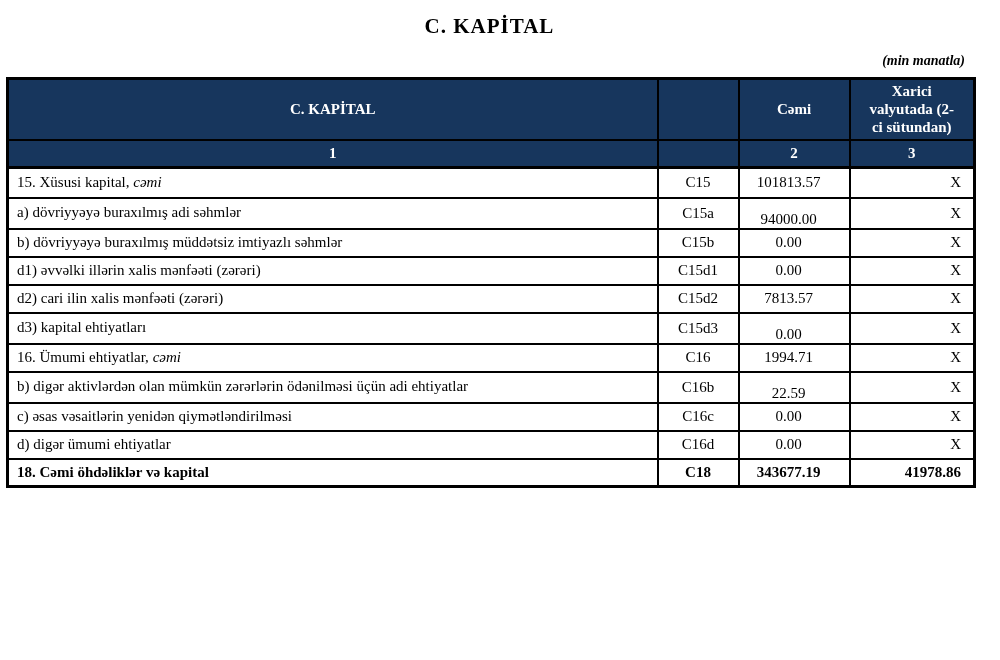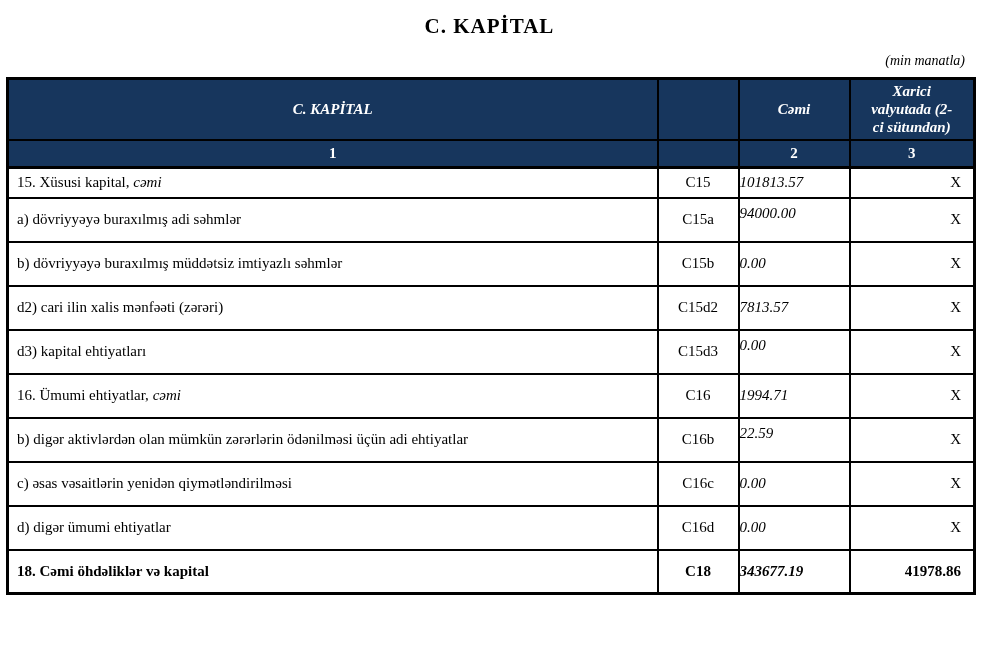--- a/index.html
+++ b/index.html
@@ -36,7 +36,7 @@
     padding-right: 8px;
     font-size: 14px;
     font-style: italic;
-    font-weight: normal;
+    font-weight: bold;
   }
   table.capital-table {
     position: absolute;

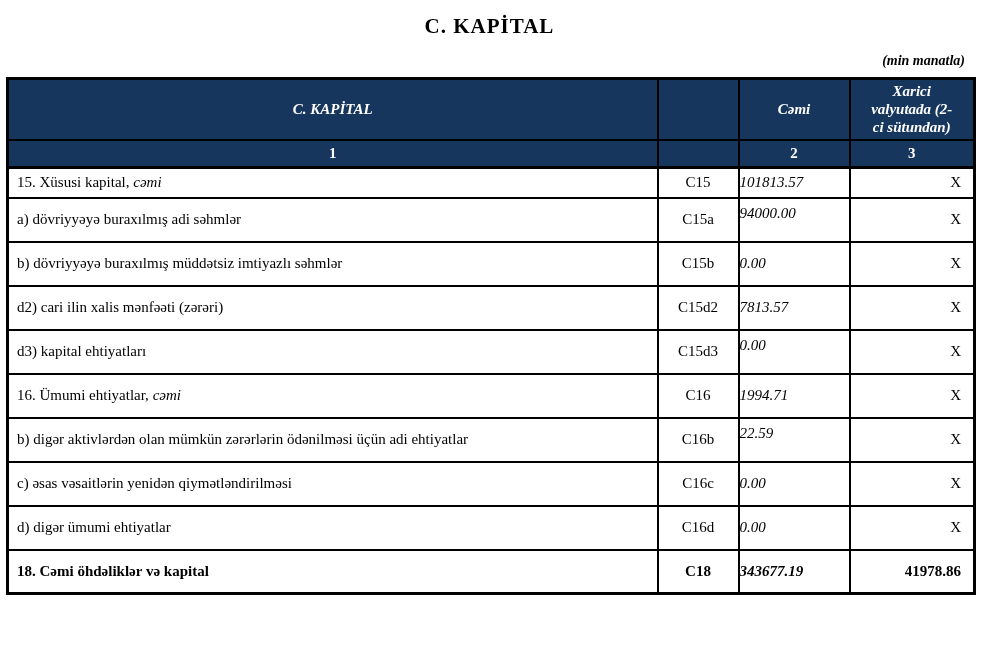--- a/index.html
+++ b/index.html
@@ -65,7 +65,7 @@
     text-align: center;
     line-height: 1.2;
   }
-  tr.header-main th { height: 61px; font-size: 15px; font-style: italic; }
+  tr.header-main th { height: 61px; font-size: 15px; }
   tr.header-main th.c-foreign { white-space: pre-line; }
   tr.header-nums th { height: 28px; font-size: 15px; border-bottom: 3px solid var(--border-color); }
 

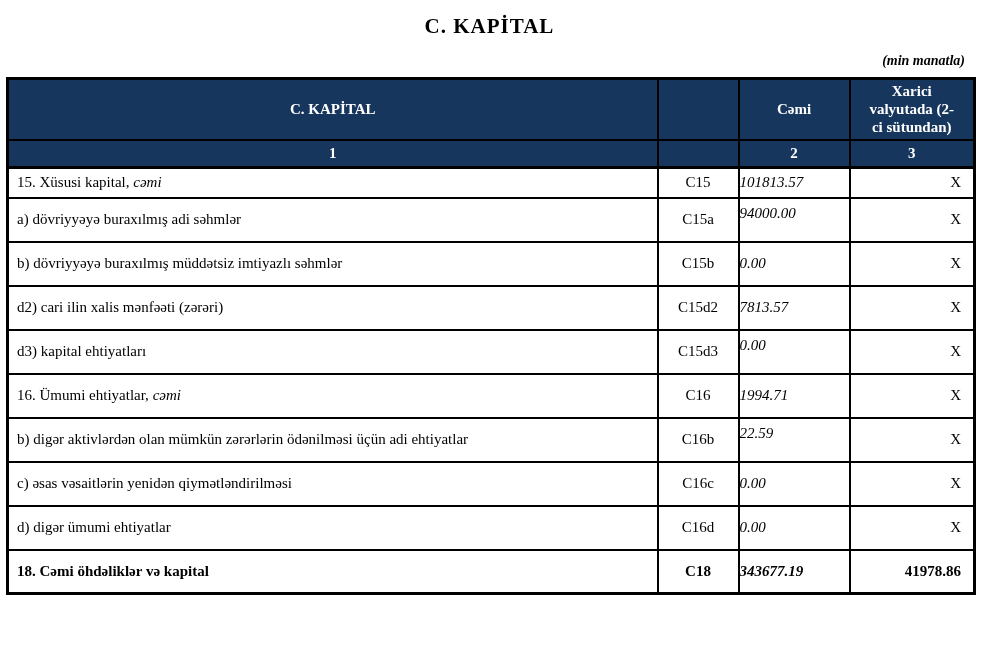--- a/index.html
+++ b/index.html
@@ -80,7 +80,7 @@
     line-height: 1.3;
   }
   td.c-code  { text-align: center; }
-  td.c-total { text-align: left; padding-right: 11px; font-style: italic; }
+  td.c-total { text-align: center; padding-right: 11px; }
   td.c-fx    { text-align: right; padding-right: 12px; }
   td.raised  { vertical-align: top; padding-top: 6px; }
   i { font-style: italic; }

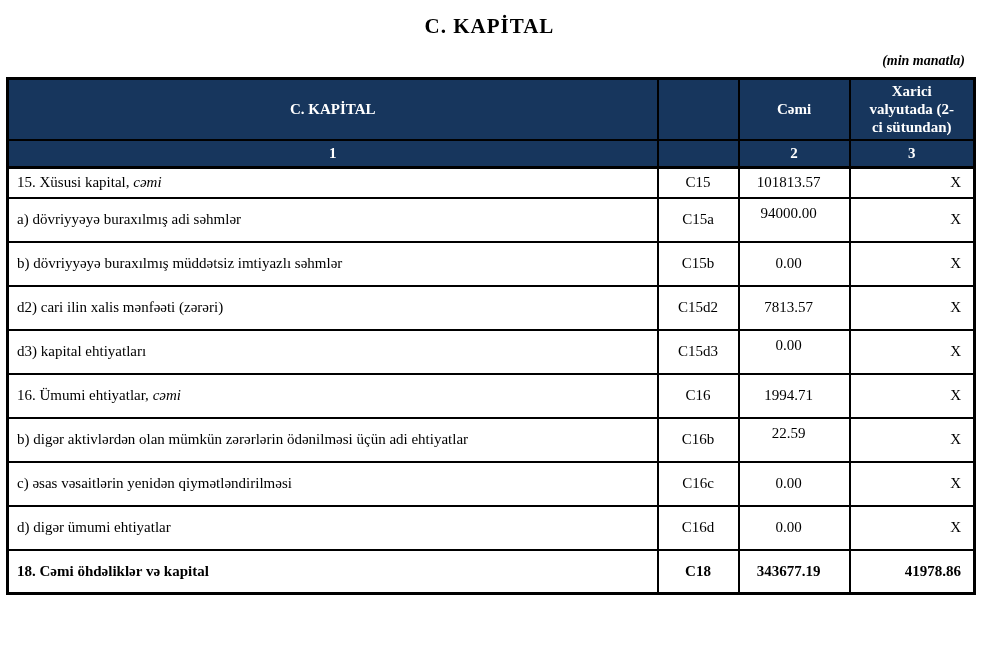--- a/index.html
+++ b/index.html
@@ -69,7 +69,7 @@
   tr.header-main th.c-foreign { white-space: pre-line; }
   tr.header-nums th { height: 28px; font-size: 15px; border-bottom: 3px solid var(--border-color); }
 
-  tbody tr { height: 44px; }
+  tbody tr { height: 28px; }
   tbody tr:first-child { height: 30px; }
   tbody tr.tall { height: 44px; }
   tbody tr.bold td { font-weight: bold; }

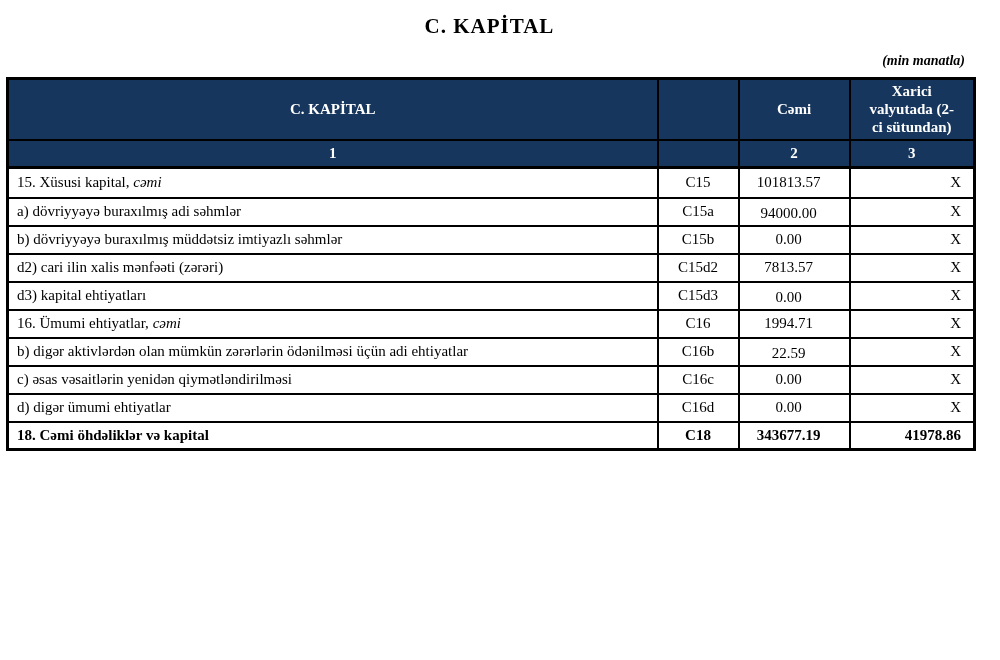--- a/index.html
+++ b/index.html
@@ -82,7 +82,7 @@
   td.c-code  { text-align: center; }
   td.c-total { text-align: center; padding-right: 11px; }
   td.c-fx    { text-align: right; padding-right: 12px; }
-  td.raised  { vertical-align: top; padding-top: 6px; }
+  td.raised  { vertical-align: top; padding-top: 12px; }
   i { font-style: italic; }
 </style>
 </head>

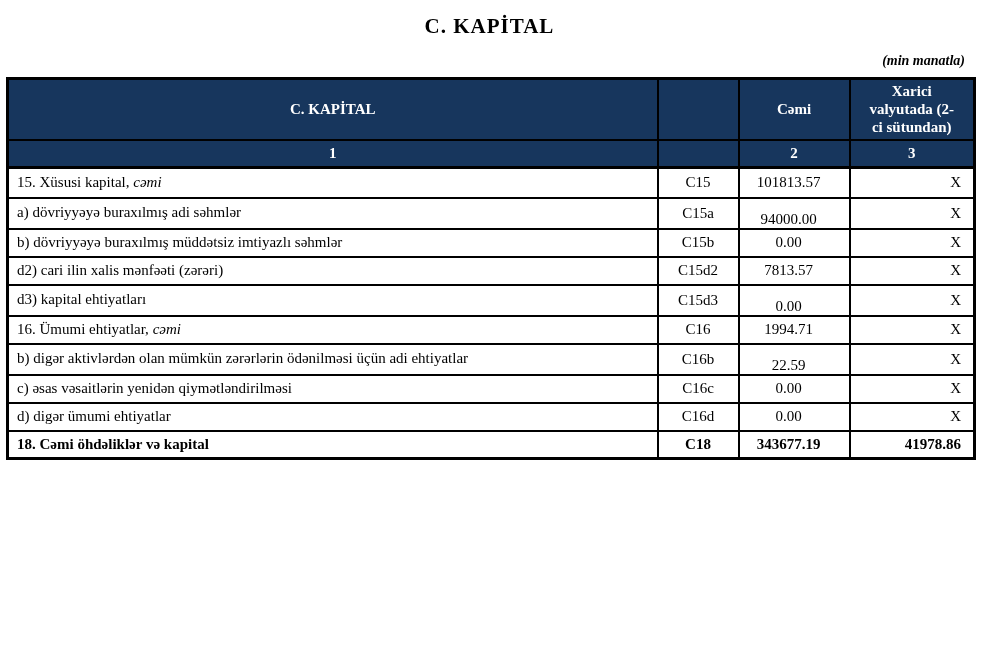--- a/index.html
+++ b/index.html
@@ -134,6 +134,12 @@
     <td class="c-fx">X</td>
   </tr>
       <tr>
+    <td class="c-label">d1) əvvəlki illərin xalis mənfəəti (zərəri)</td>
+    <td class="c-code">C15d1</td>
+    <td class="c-total">0.00</td>
+    <td class="c-fx">X</td>
+  </tr>
+      <tr>
     <td class="c-label">d2) cari ilin xalis mənfəəti (zərəri)</td>
     <td class="c-code">C15d2</td>
     <td class="c-total">7813.57</td>

